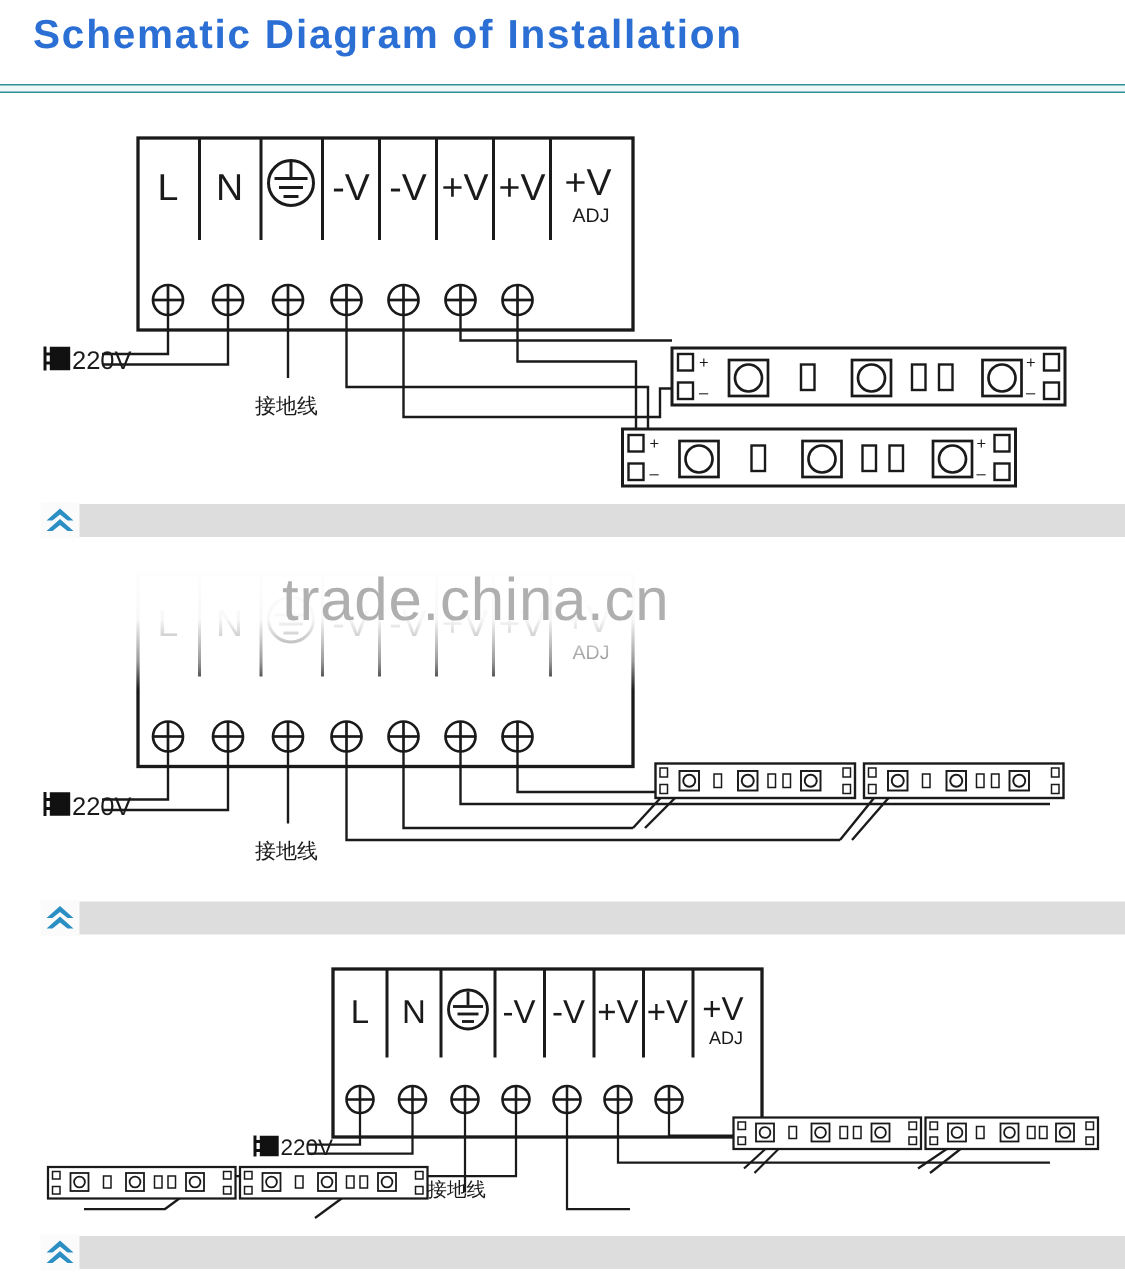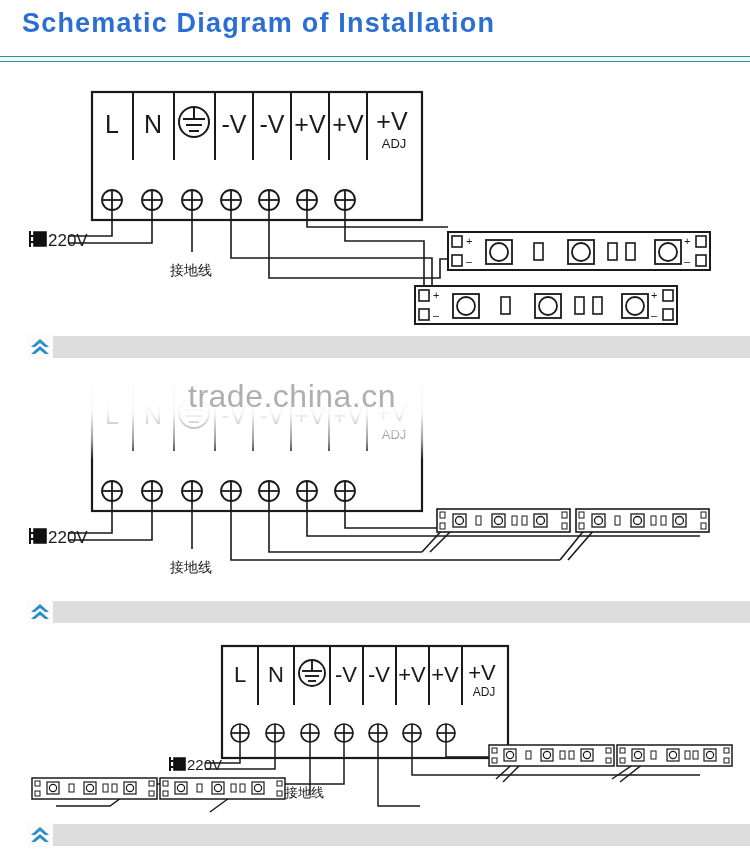--- a/index.html
+++ b/index.html
@@ -59,7 +59,7 @@
     position: absolute;
     left: 188px;
     top: 378px;
-    font-size: 32px;
+    font-size: 40px;
     color: #a9a9a9;
     opacity: .92;
     letter-spacing: .5px;

